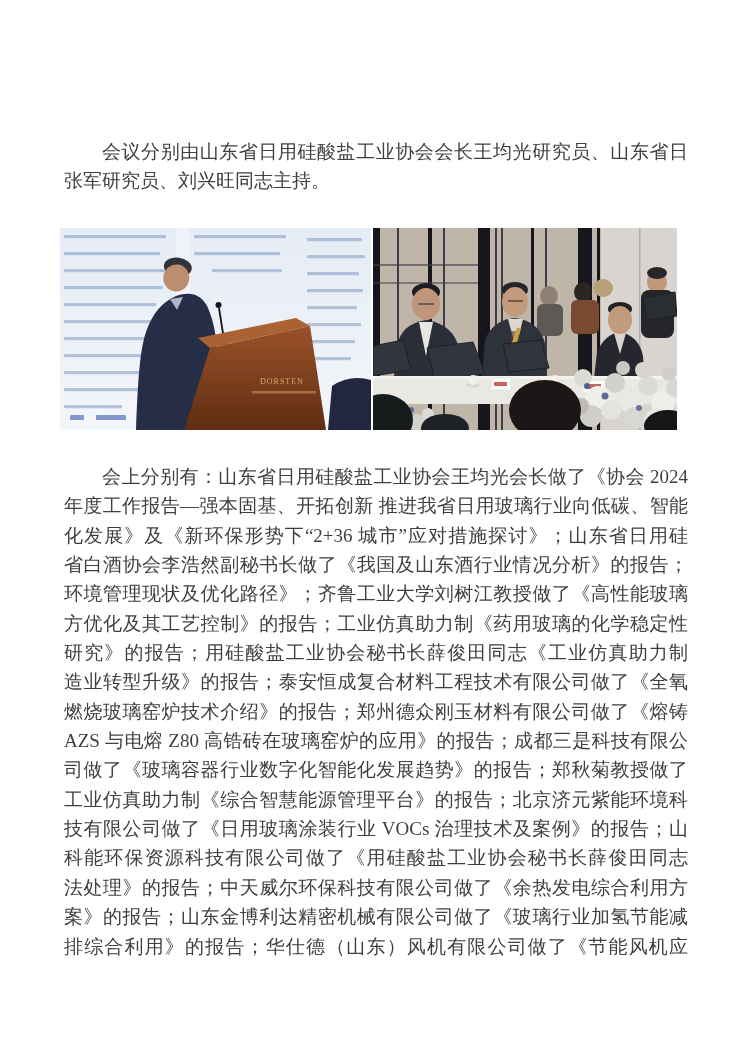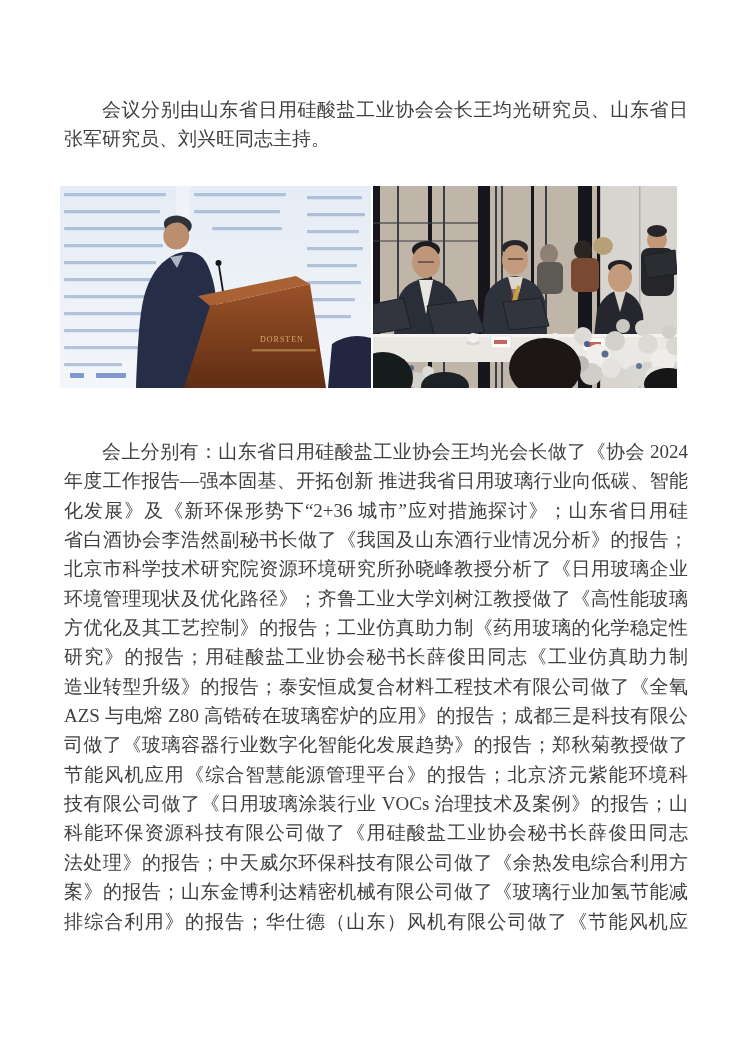--- a/index.html
+++ b/index.html
@@ -9,6 +9,7 @@
     background:#ffffff;
     overflow:hidden;
     font-family:"Liberation Serif","DejaVu Serif",serif;
+    margin-top:42px;
   }
   .para{position:absolute;left:64px;width:624px;}
   #para1{top:95px;}

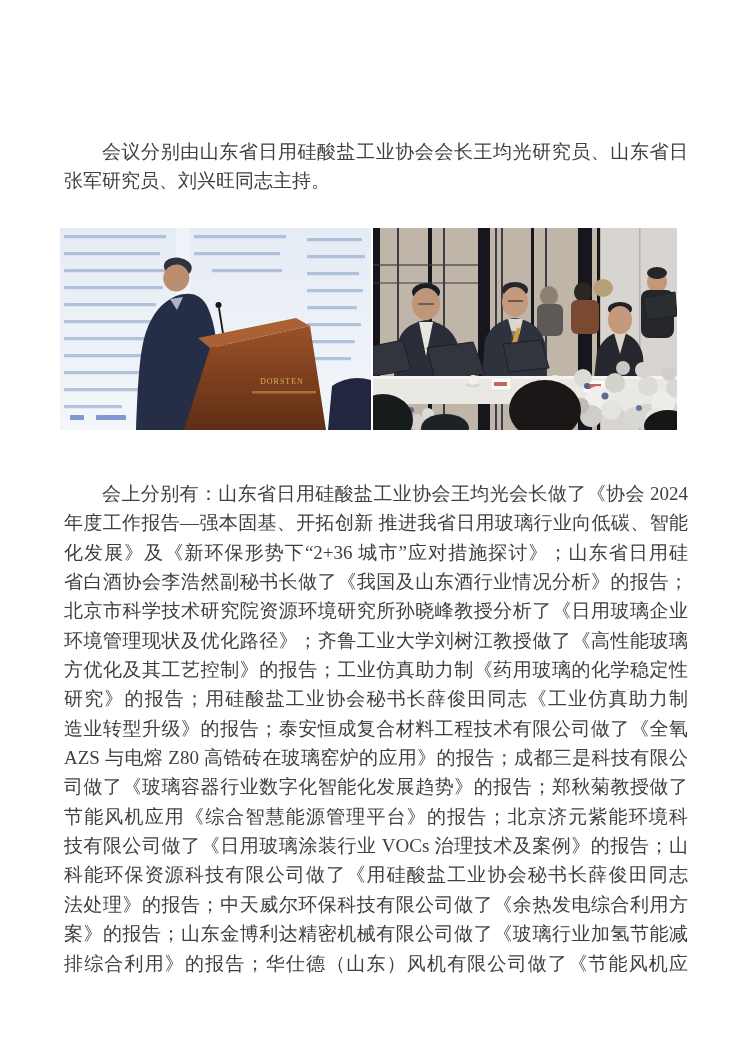--- a/index.html
+++ b/index.html
@@ -13,7 +13,7 @@
   }
   .para{position:absolute;left:64px;width:624px;}
   #para1{top:95px;}
-  #para2{top:437px;}
+  #para2{top:420px;}
   .tline{
     height:29.35px;
     line-height:29.35px;

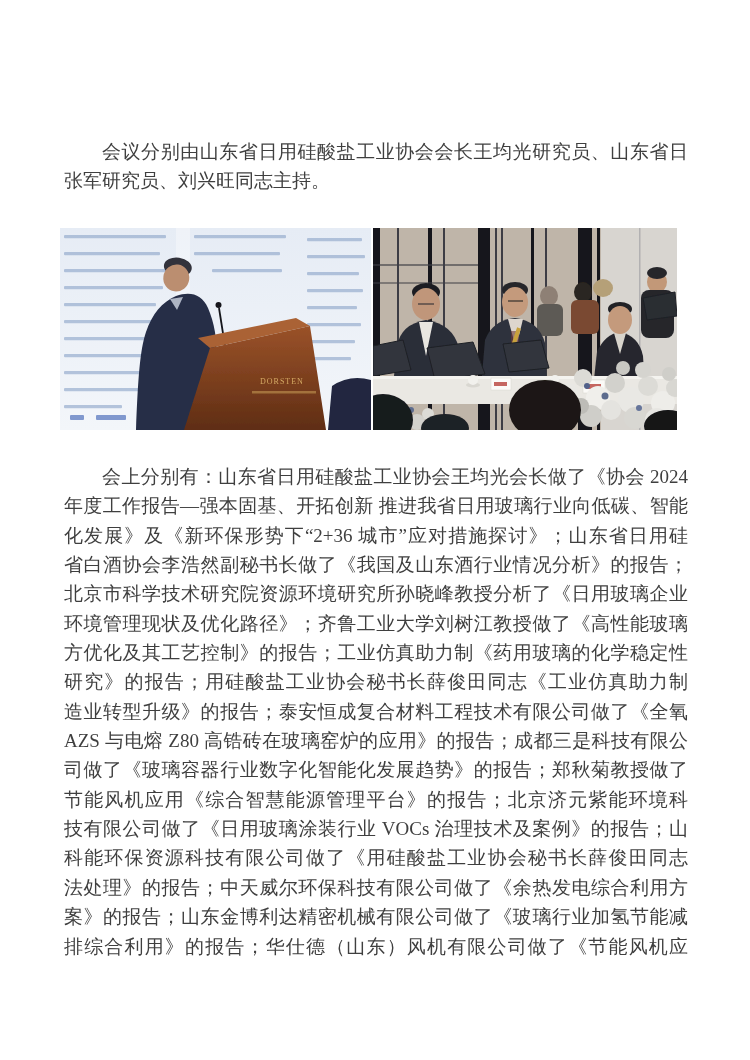--- a/index.html
+++ b/index.html
@@ -242,7 +242,6 @@
     <div class="tline">年度工作报告—强本固基、开拓创新 推进我省日用玻璃行业向低碳、智能</div>
     <div class="tline">化发展》及《新环保形势下“2+36 城市”应对措施探讨》；山东省日用硅</div>
     <div class="tline">省白酒协会李浩然副秘书长做了《我国及山东酒行业情况分析》的报告；</div>
-    <div class="tline">北京市科学技术研究院资源环境研究所孙晓峰教授分析了《日用玻璃企业</div>
     <div class="tline">环境管理现状及优化路径》；齐鲁工业大学刘树江教授做了《高性能玻璃配</div>
     <div class="tline">方优化及其工艺控制》的报告；工业仿真助力制《药用玻璃的化学稳定性</div>
     <div class="tline">研究》的报告；用硅酸盐工业协会秘书长薛俊田同志《工业仿真助力制</div>

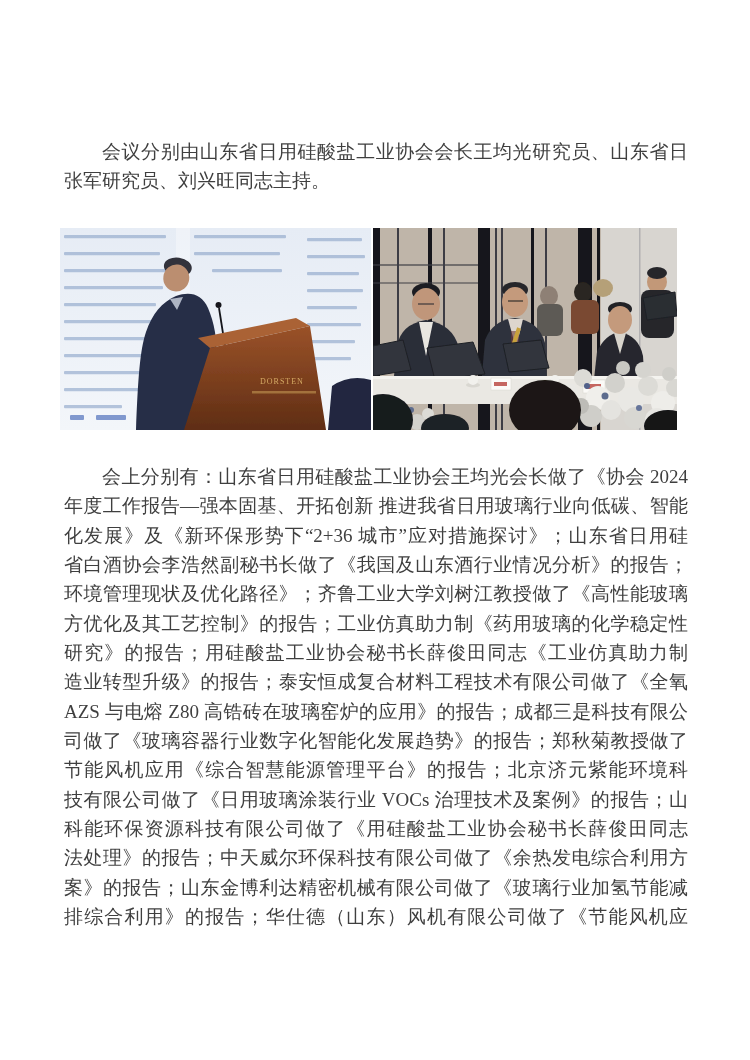--- a/index.html
+++ b/index.html
@@ -246,6 +246,7 @@
     <div class="tline">方优化及其工艺控制》的报告；工业仿真助力制《药用玻璃的化学稳定性</div>
     <div class="tline">研究》的报告；用硅酸盐工业协会秘书长薛俊田同志《工业仿真助力制</div>
     <div class="tline">造业转型升级》的报告；泰安恒成复合材料工程技术有限公司做了《全氧</div>
+    <div class="tline">燃烧玻璃窑炉技术介绍》的报告；郑州德众刚玉材料有限公司做了《熔铸</div>
     <div class="tline">AZS 与电熔 Z80 高锆砖在玻璃窑炉的应用》的报告；成都三是科技有限公</div>
     <div class="tline">司做了《玻璃容器行业数字化智能化发展趋势》的报告；郑秋菊教授做了</div>
     <div class="tline">节能风机应用《综合智慧能源管理平台》的报告；北京济元紫能环境科</div>

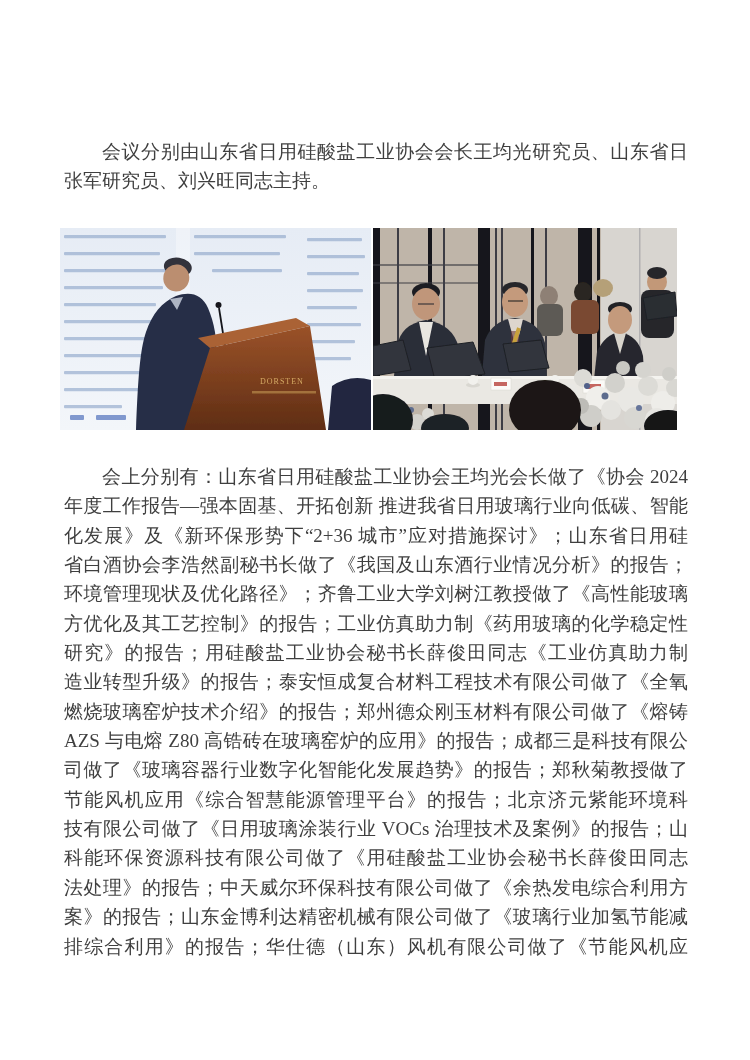--- a/index.html
+++ b/index.html
@@ -249,7 +249,7 @@
     <div class="tline">燃烧玻璃窑炉技术介绍》的报告；郑州德众刚玉材料有限公司做了《熔铸</div>
     <div class="tline">AZS 与电熔 Z80 高锆砖在玻璃窑炉的应用》的报告；成都三是科技有限公</div>
     <div class="tline">司做了《玻璃容器行业数字化智能化发展趋势》的报告；郑秋菊教授做了</div>
-    <div class="tline">节能风机应用《综合智慧能源管理平台》的报告；北京济元紫能环境科</div>
+    <div class="tline">工业仿真助力制《综合智慧能源管理平台》的报告；北京济元紫能环境科</div>
     <div class="tline">技有限公司做了《日用玻璃涂装行业 VOCs 治理技术及案例》的报告；山东</div>
     <div class="tline">科能环保资源科技有限公司做了《用硅酸盐工业协会秘书长薛俊田同志</div>
     <div class="tline">法处理》的报告；中天威尔环保科技有限公司做了《余热发电综合利用方</div>

